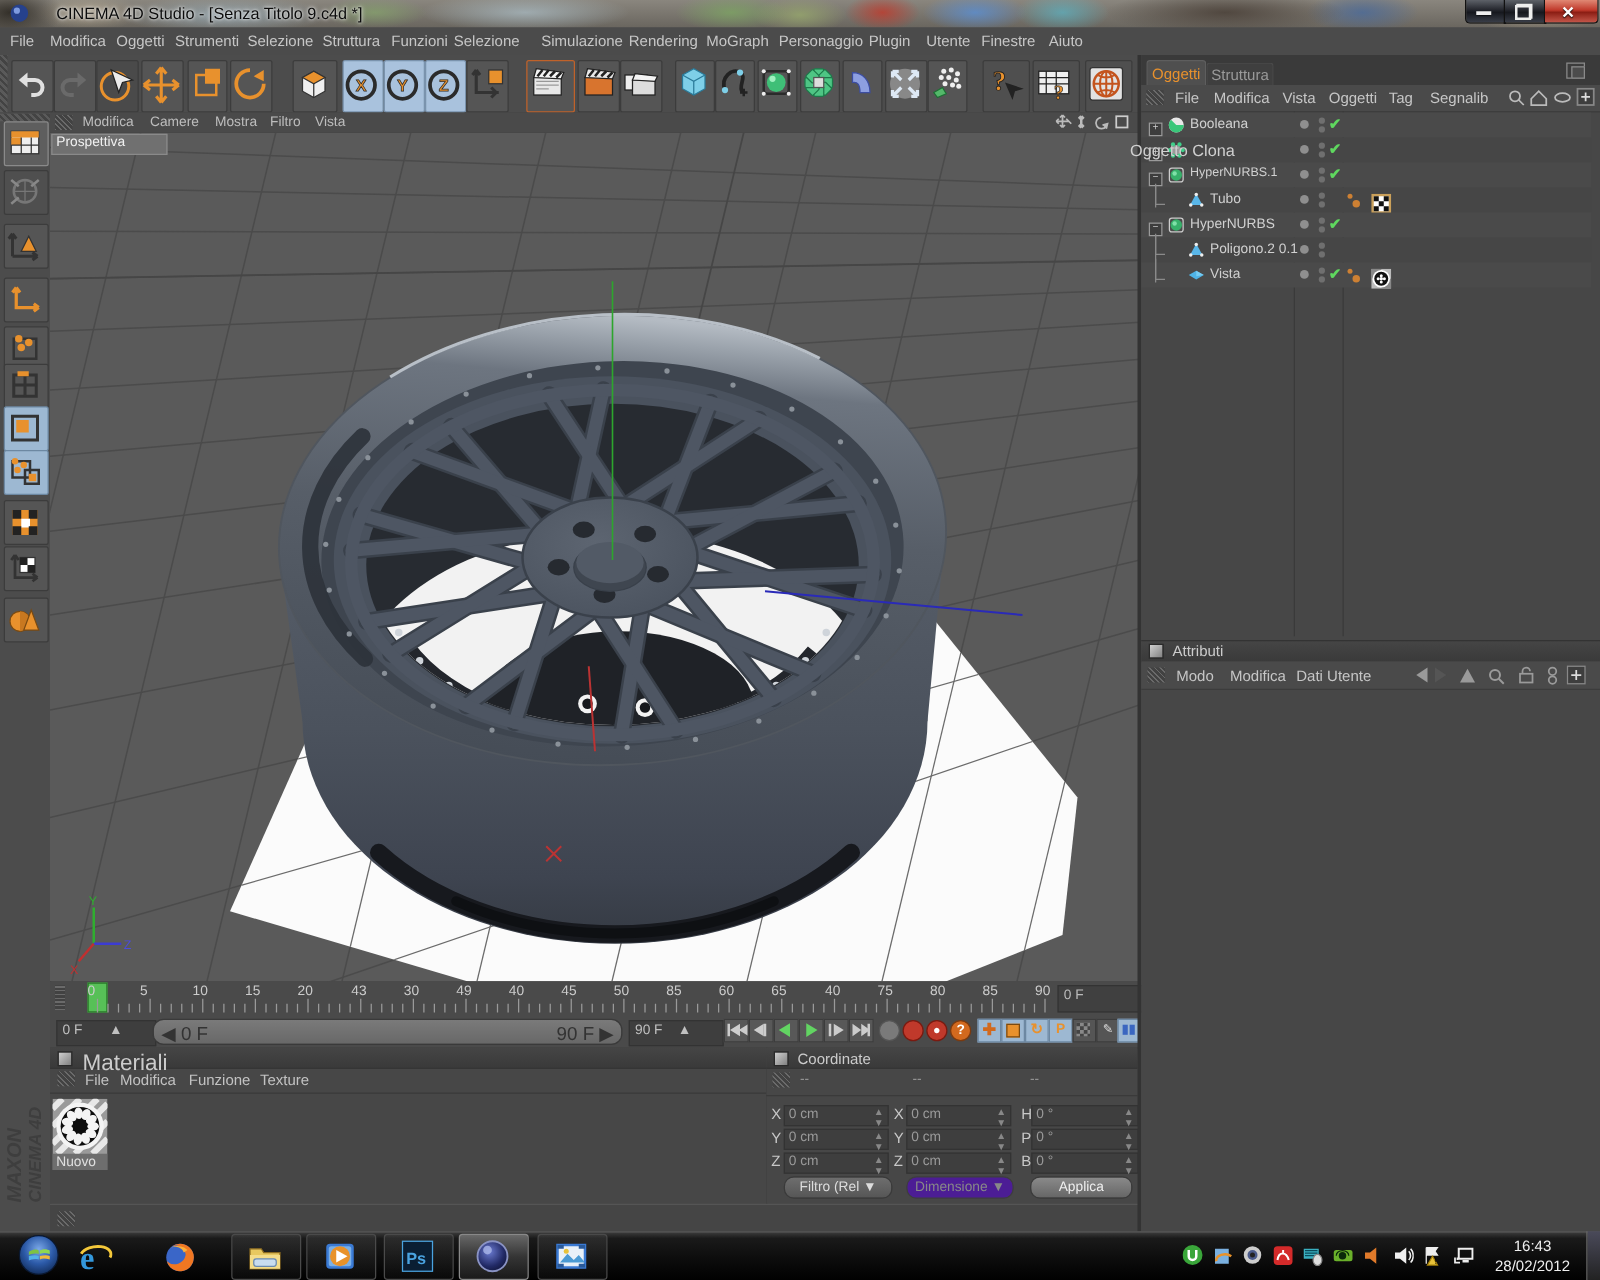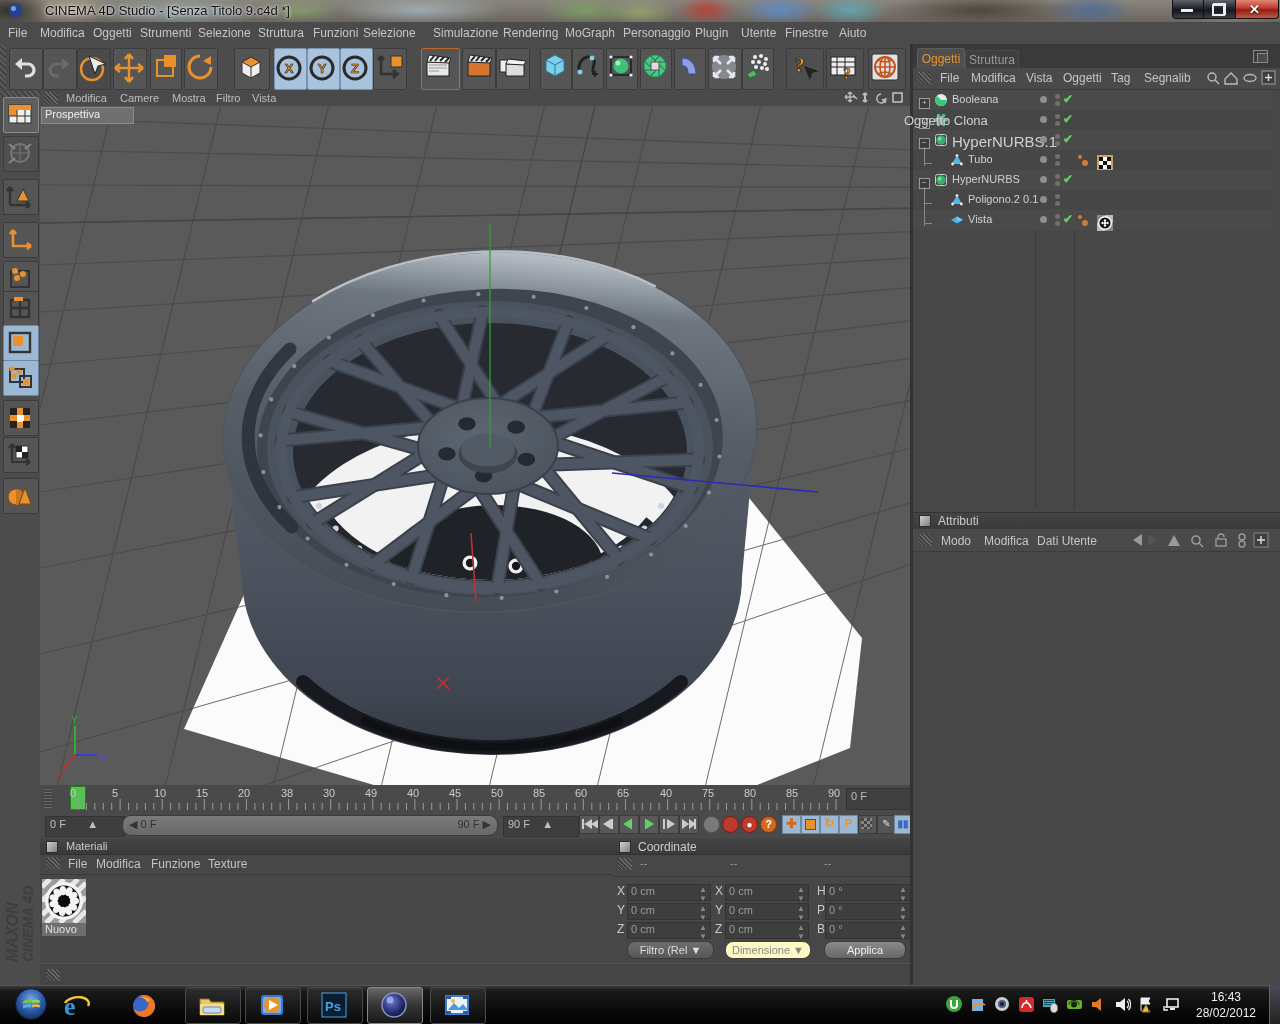--- a/index.html
+++ b/index.html
@@ -835,7 +835,7 @@
     <circle cx="7" cy="7" r="4.6" fill="#37b06a"></circle>
     <circle cx="5.7" cy="5.7" r="1.8" fill="#7fe0a8"></circle>
   </svg>
-<div style="position:absolute;left:952px;top:133px;font-size:15px;color:#d0d0d0;white-space:nowrap">HyperNURBS.1</div>
+<div style="position:absolute;left:952px;top:133px;font-size:10px;color:#d0d0d0;white-space:nowrap">HyperNURBS.1</div>
 <div style="position:absolute;left:1040px;top:136px;width:7px;height:7px;border-radius:50%;background:#8f8f8f"></div>
 <div style="position:absolute;left:1055px;top:134px;width:5px;height:5px;border-radius:50%;background:#6f6f6f"></div>
 <div style="position:absolute;left:1055px;top:141px;width:5px;height:5px;border-radius:50%;background:#6f6f6f"></div>

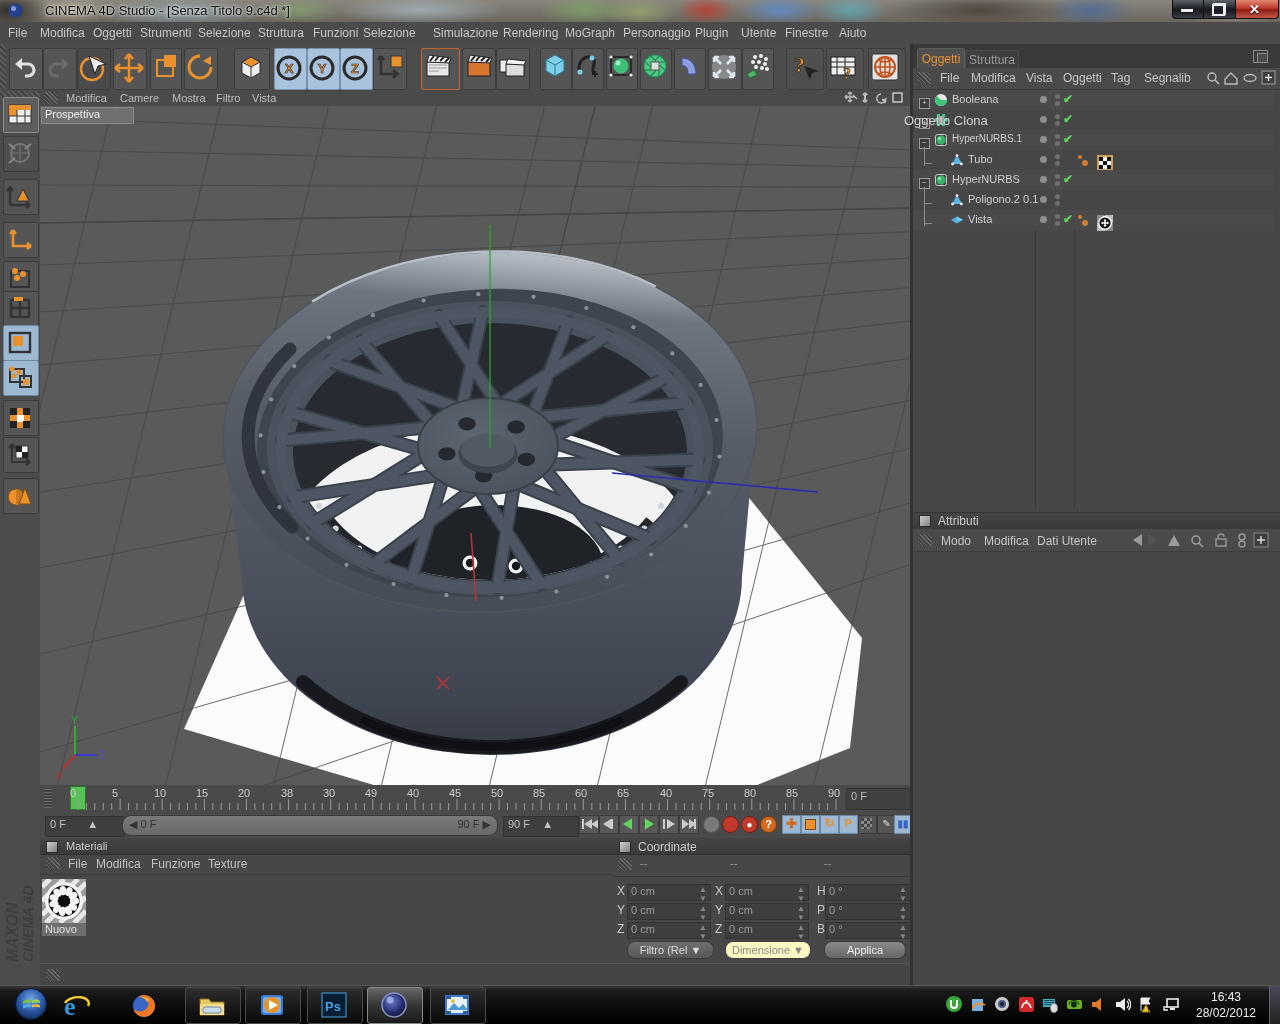--- a/index.html
+++ b/index.html
@@ -545,7 +545,7 @@
 <div style="position:absolute;left:154px;top:787px;width:30px;font-size:11px;color:#ccc">10</div>
 <div style="position:absolute;left:196px;top:787px;width:30px;font-size:11px;color:#ccc">15</div>
 <div style="position:absolute;left:238px;top:787px;width:30px;font-size:11px;color:#ccc">20</div>
-<div style="position:absolute;left:281px;top:787px;width:30px;font-size:11px;color:#ccc">38</div>
+<div style="position:absolute;left:281px;top:787px;width:30px;font-size:11px;color:#ccc">43</div>
 <div style="position:absolute;left:323px;top:787px;width:30px;font-size:11px;color:#ccc">30</div>
 <div style="position:absolute;left:365px;top:787px;width:30px;font-size:11px;color:#ccc">49</div>
 <div style="position:absolute;left:407px;top:787px;width:30px;font-size:11px;color:#ccc">40</div>

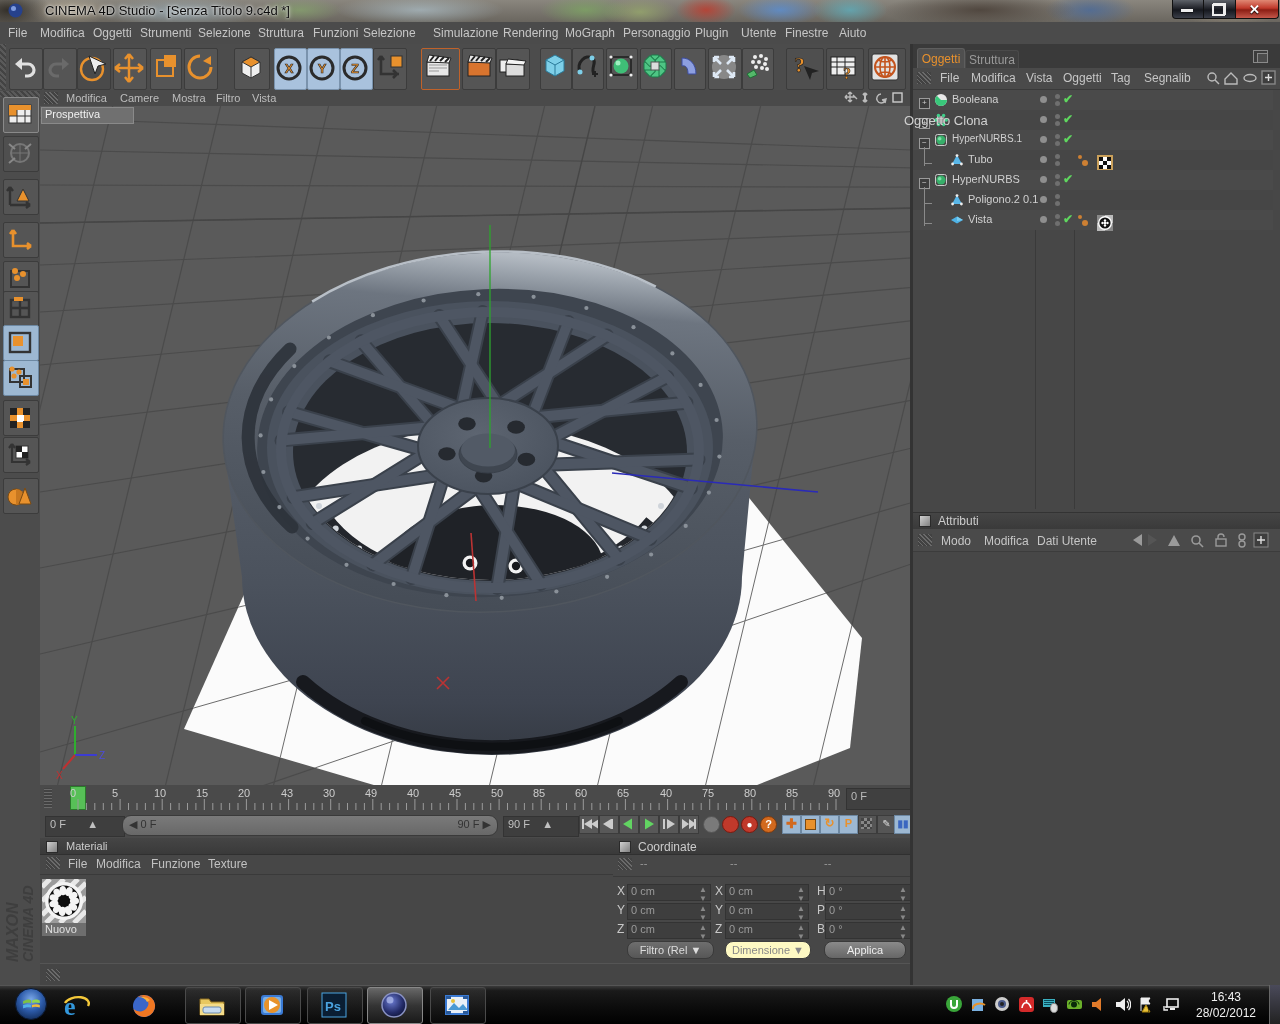--- a/index.html
+++ b/index.html
@@ -658,7 +658,7 @@
 
 <div class="abs" style="left:40px;top:812px;width:872px;height:26px;background:#4a4a4a;border-bottom:1px solid #383838"></div>
 <div class="abs" style="left:45px;top:816px;width:70px;height:17px;background:#3e3e3e;border:1px solid #333;color:#c0c0c0;font-size:11px;padding:1px 4px">0 F &nbsp;&nbsp;&nbsp;&nbsp;&nbsp;&nbsp;▲</div>
-<div class="abs" style="left:122px;top:815px;width:374px;height:19px;background:linear-gradient(#7a7a7a,#686868);border:1px solid #3a3a3a;border-radius:9px;color:#333;font-size:11px">
+<div class="abs" style="left:122px;top:815px;width:374px;height:19px;background:linear-gradient(#7a7a7a,#686868);border:1px solid #3a3a3a;border-radius:9px;color:#333;font-size:15px">
     <span style="position:absolute;left:6px;top:2px">◀ 0 F</span>
     <span style="position:absolute;right:6px;top:2px">90 F ▶</span>
   </div>

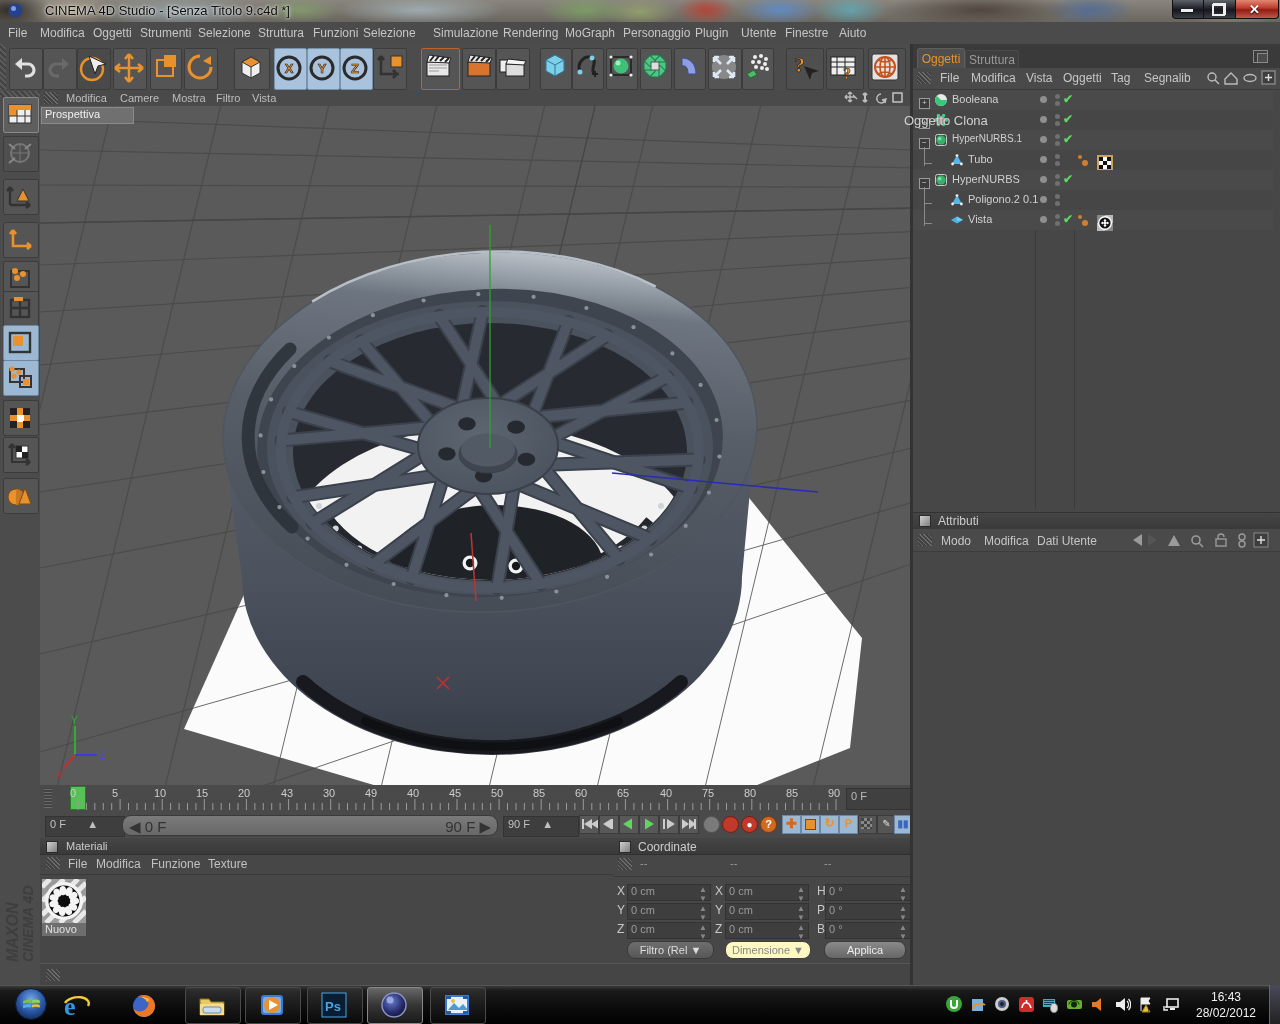--- a/index.html
+++ b/index.html
@@ -710,7 +710,7 @@
 <div class="abs" style="left:40px;top:838px;width:573px;height:125px;background:#474747;border-right:1px solid #333"></div>
 <div class="abs" style="left:40px;top:838px;width:573px;height:16px;background:linear-gradient(#454545,#3a3a3a);border-bottom:1px solid #303030"></div>
 <div class="abs" style="left:46px;top:841px;width:10px;height:10px;background:linear-gradient(135deg,#d0d0d0,#808080);border:1px solid #2a2a2a"></div>
-<div class="abs" style="left:66px;top:840px;font-size:11px;color:#cccccc">Materiali</div>
+<div class="abs" style="left:66px;top:840px;font-size:18px;color:#cccccc">Materiali</div>
 <div class="abs" style="left:46px;top:857px;width:14px;height:12px;background:repeating-linear-gradient(45deg,#6a6a6a 0 1px,#424242 1px 3px)"></div>
 <div class="abs" style="left:68px;top:857px;font-size:12px;color:#c2c2c2">File</div>
 <div class="abs" style="left:96px;top:857px;font-size:12px;color:#c2c2c2">Modifica</div>

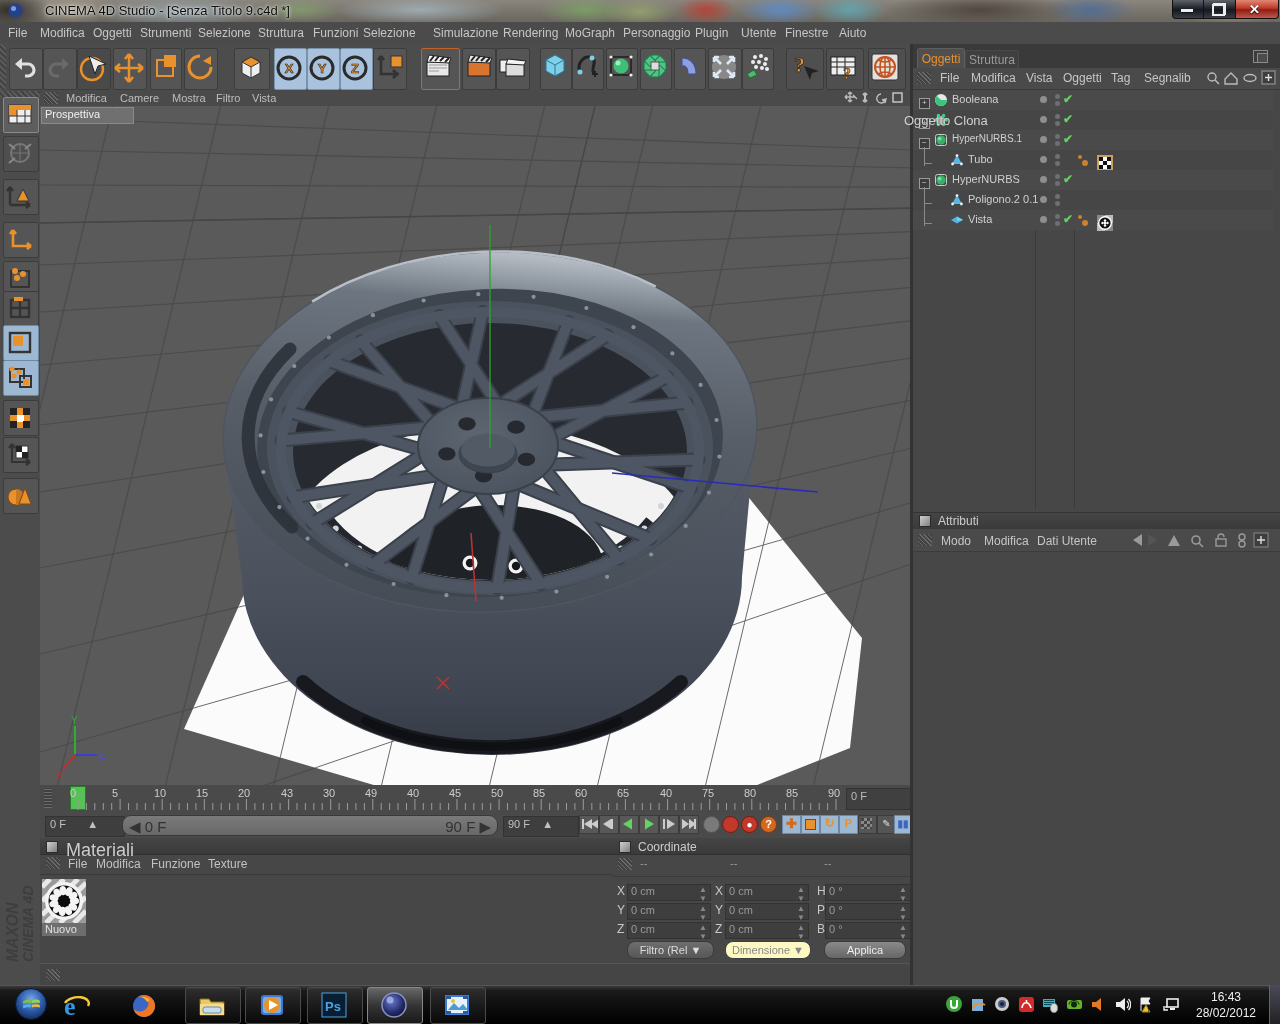--- a/index.html
+++ b/index.html
@@ -768,7 +768,7 @@
 <div class="abs" style="left:817px;top:922px;font-size:12px;color:#c8c8c8">B</div>
 <div class="abs" style="left:825px;top:922px;width:78px;height:15px;background:#3e3e3e;border:1px solid #333;color:#9a9a9a;font-size:11px;padding:0 3px">0 °<span style="float:right;color:#888;font-size:8px">▲<br>▼</span></div>
 <div class="abs" style="left:627px;top:941px;width:85px;height:16px;background:linear-gradient(#6e6e6e,#565656);border:1px solid #3a3a3a;border-radius:8px;color:#ddd;font-size:11px;text-align:center;line-height:16px">Filtro (Rel ▼</div>
-<div class="abs" style="left:725px;top:941px;width:84px;height:16px;background:#fef9c3;border:1px solid #3e3e3e;border-radius:8px;color:#888;font-size:11px;text-align:center;line-height:16px">Dimensione ▼</div>
+<div class="abs" style="left:725px;top:941px;width:84px;height:16px;background:#4c1d95;border:1px solid #3e3e3e;border-radius:8px;color:#888;font-size:11px;text-align:center;line-height:16px">Dimensione ▼</div>
 <div class="abs" style="left:824px;top:941px;width:80px;height:16px;background:linear-gradient(#8a8a8a,#666);border:1px solid #3a3a3a;border-radius:8px;color:#eee;font-size:11px;text-align:center;line-height:16px">Applica</div>
 
 <div class="abs" style="left:40px;top:963px;width:872px;height:22px;background:#454545;border-top:1px solid #555"></div>

